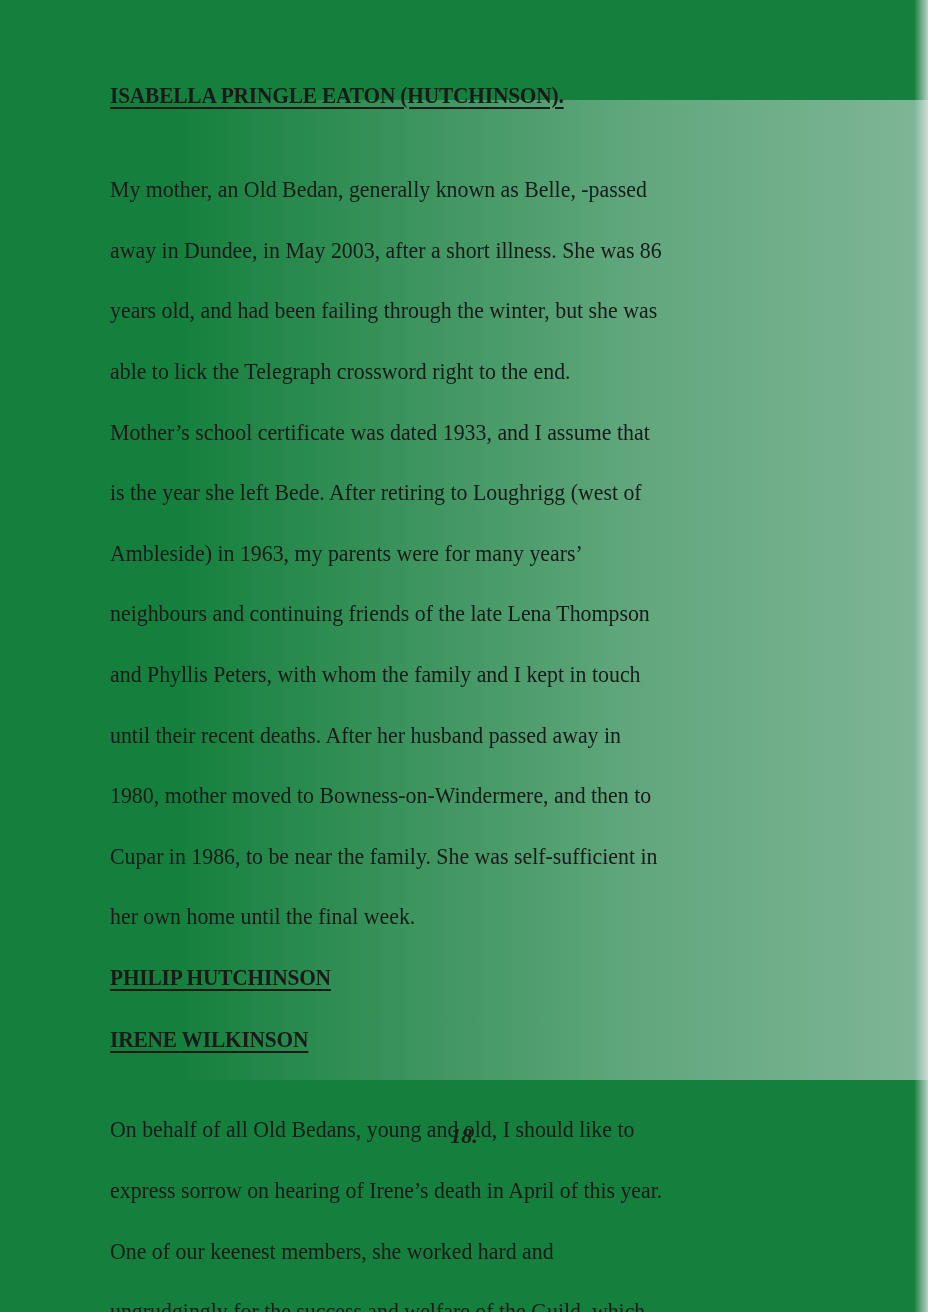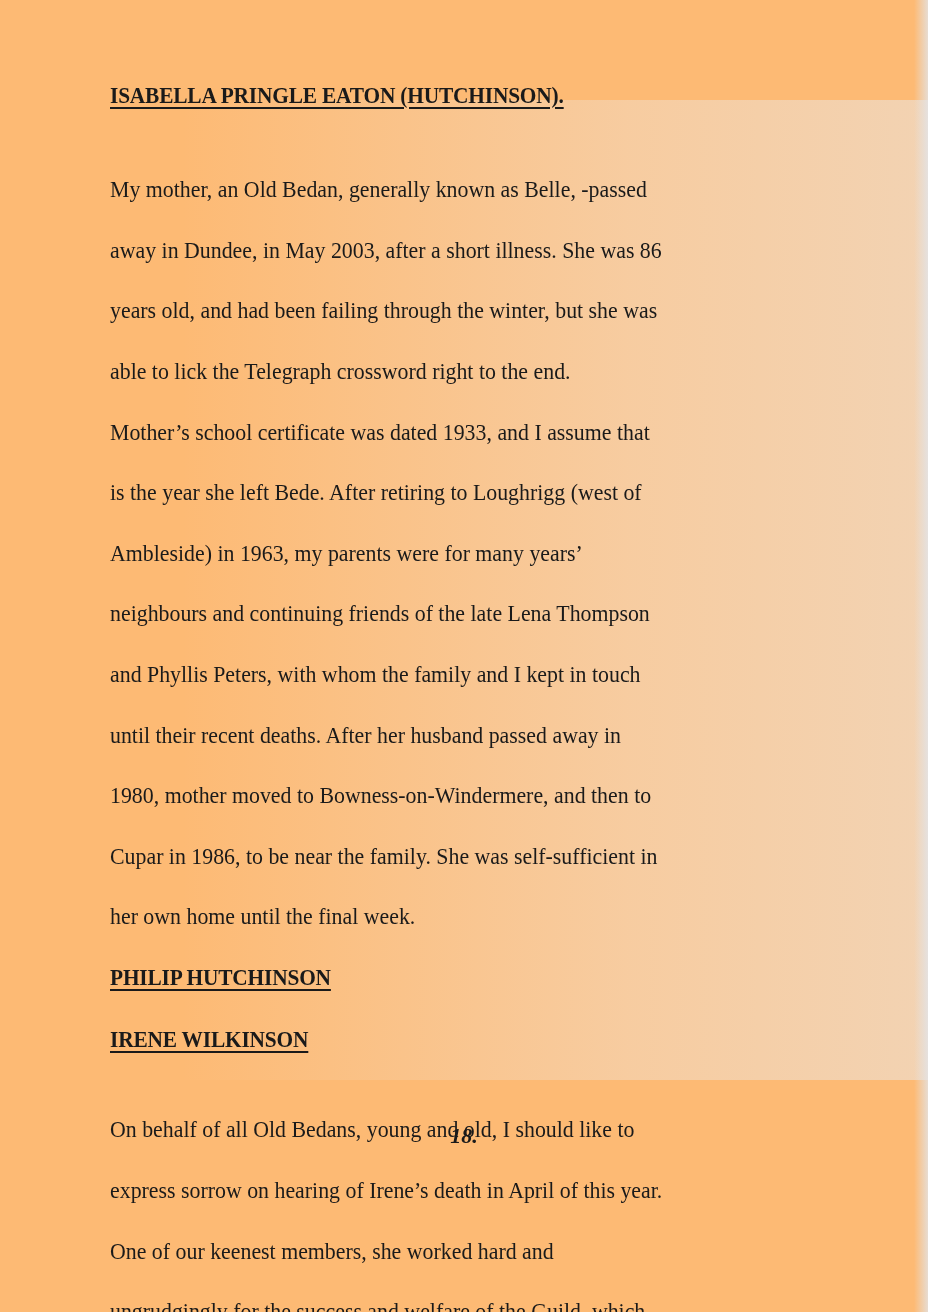--- a/index.html
+++ b/index.html
@@ -20,7 +20,7 @@
       left: 0; top: 0;
       width: 928px;
       height: 1312px;
-      background: #fdba74;
+      background: #15803d;
     }
     .bleed {
       position: absolute;

